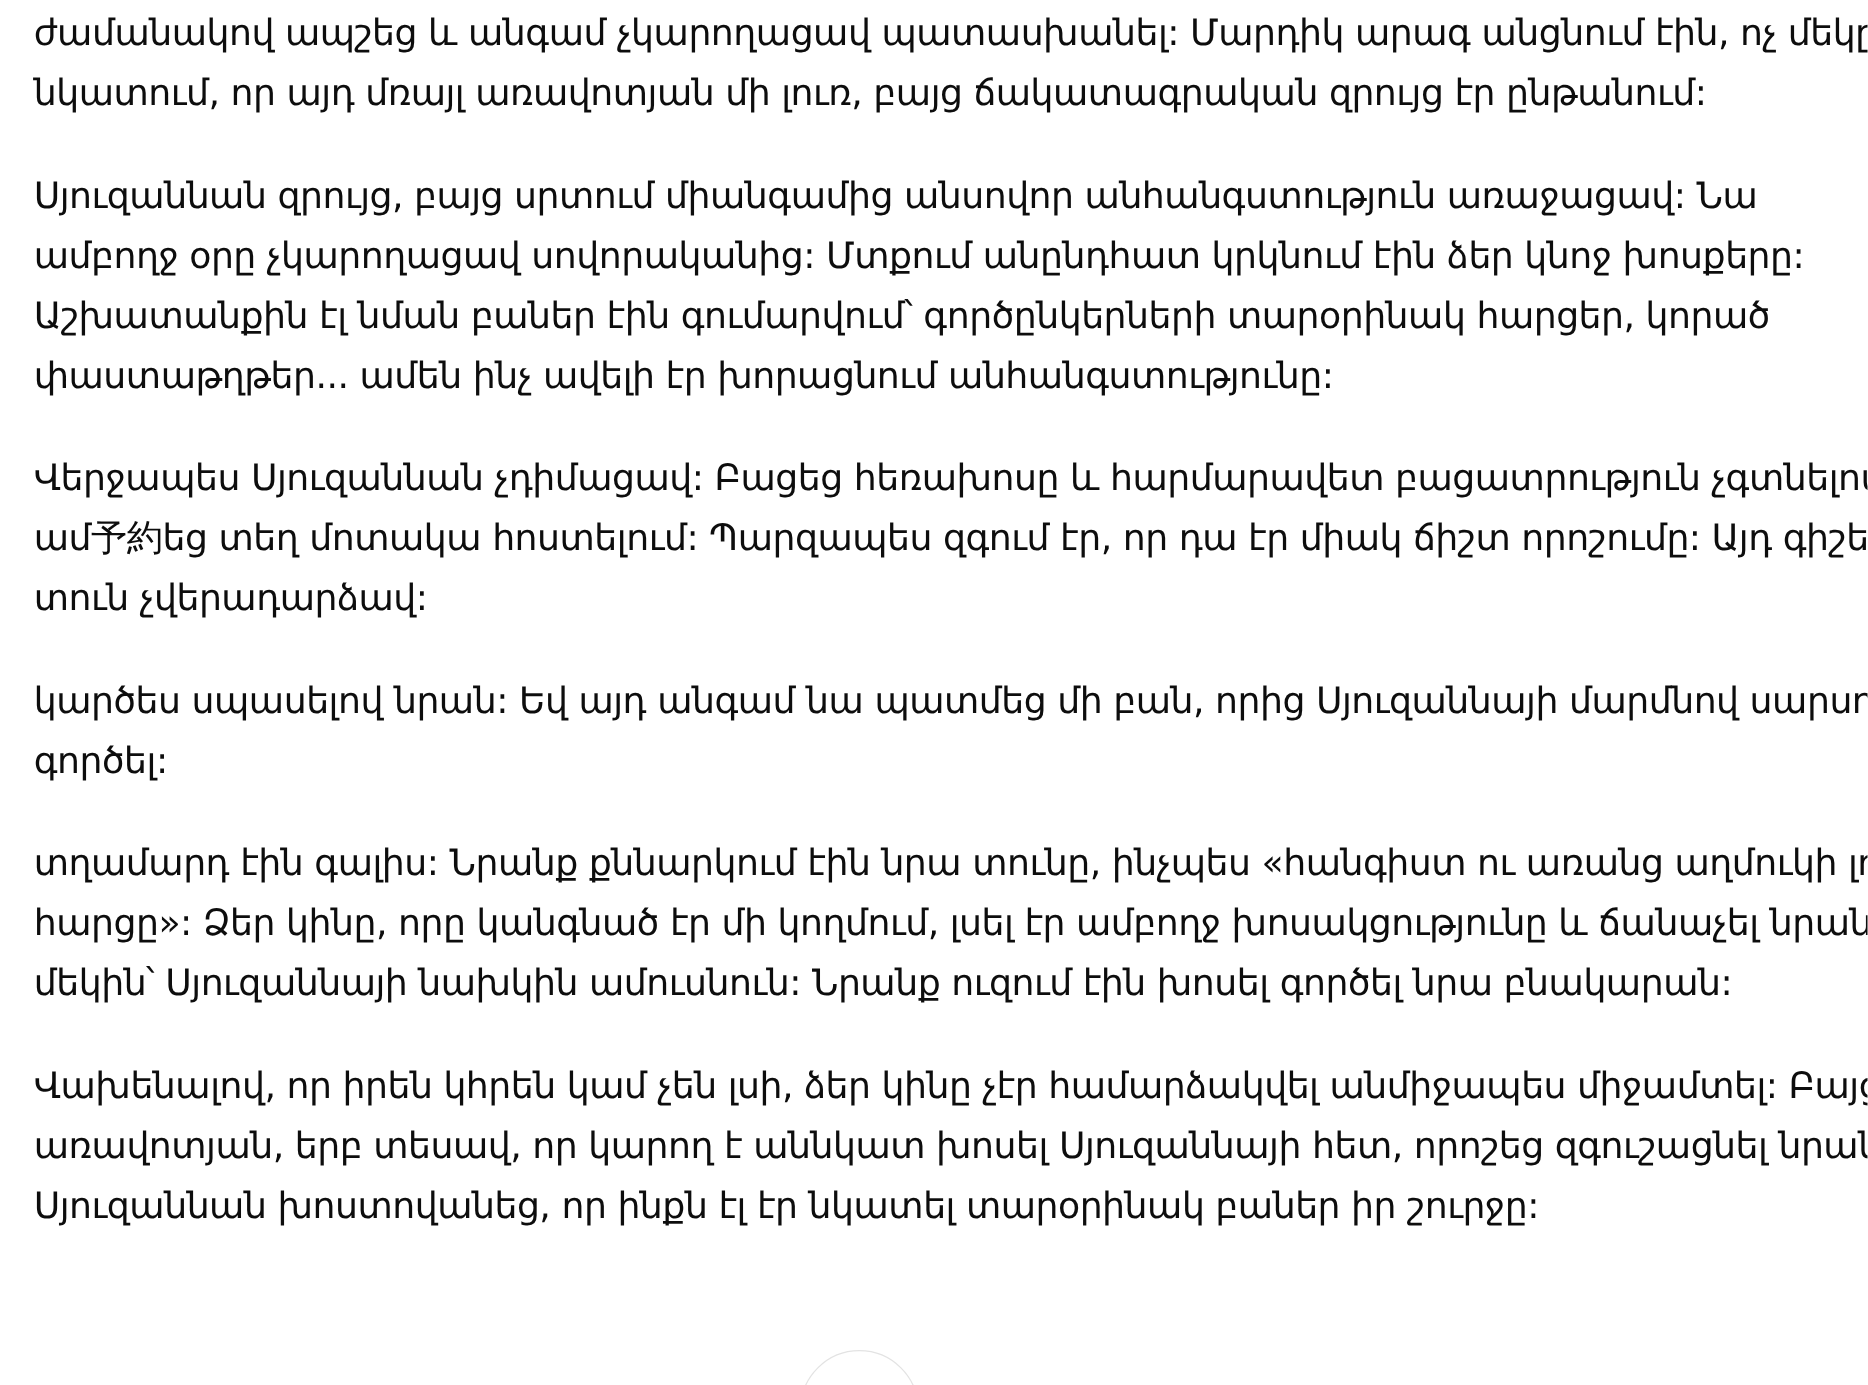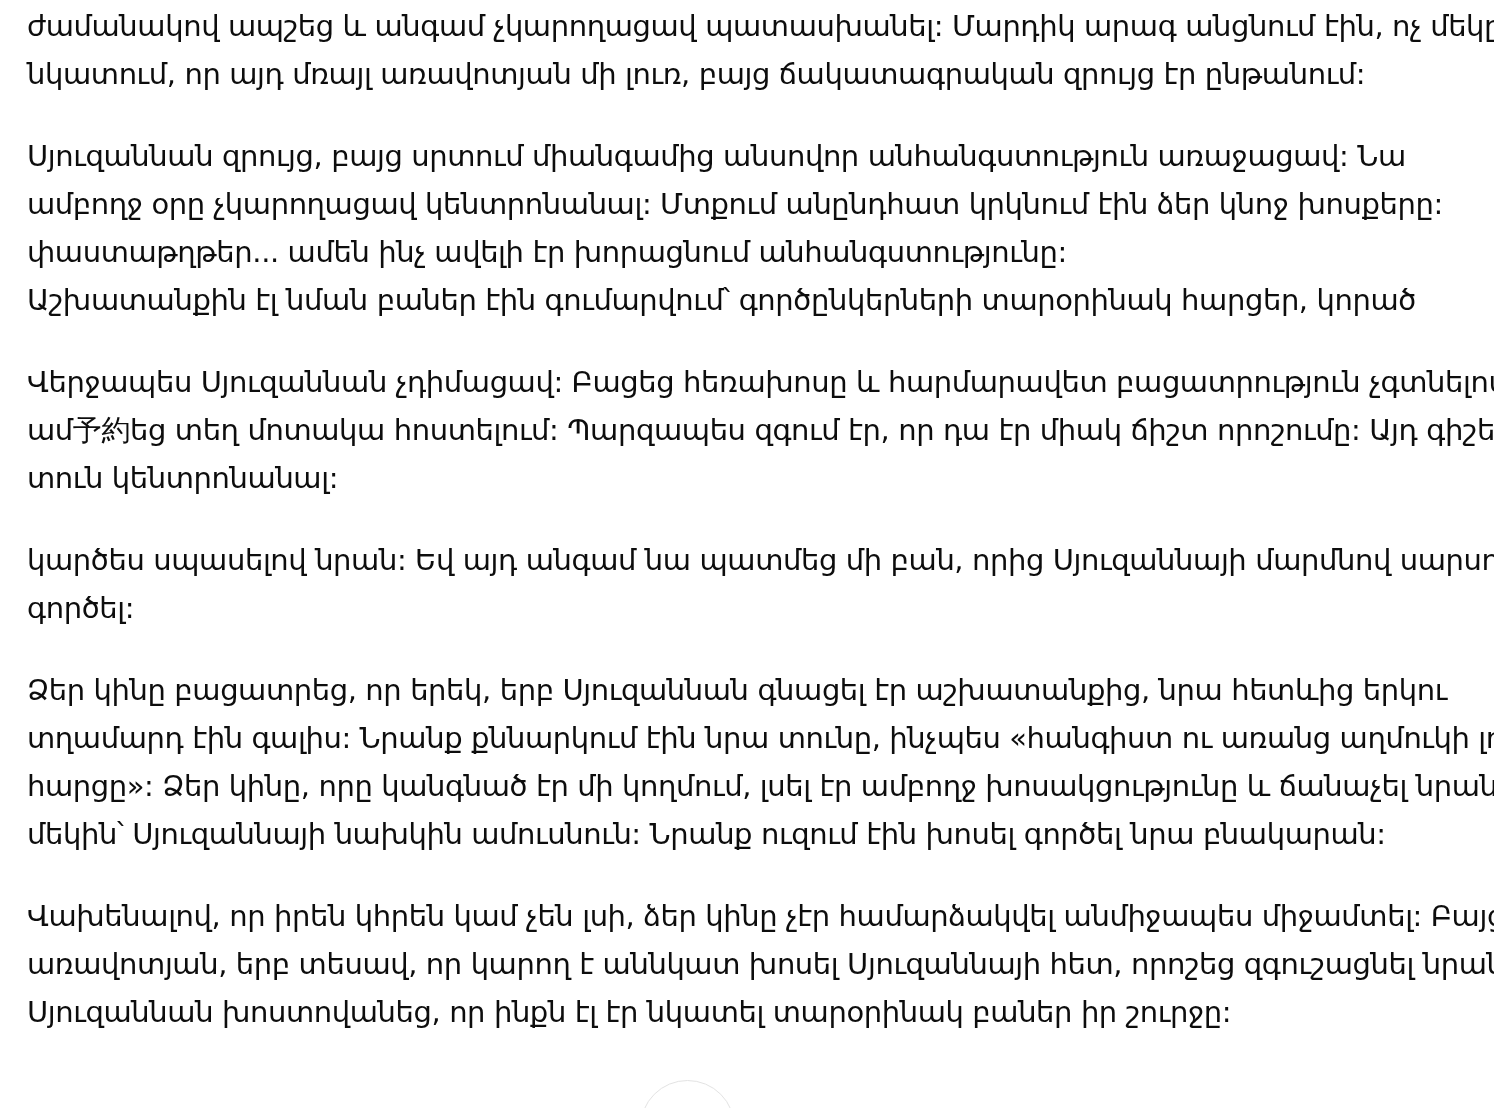--- a/index.html
+++ b/index.html
@@ -57,7 +57,7 @@
     </div>
     <div class="para">
       <div class="line">Սյուզաննան զրույց, բայց սրտում միանգամից անսովոր անհանգստություն առաջացավ: Նա</div>
-      <div class="line">ամբողջ օրը չկարողացավ կենտրոնանալ: Մտքում անընդհատ կրկնում էին ձեր կնոջ խոսքերը:</div>
+      <div class="line">ամբողջ օրը չկարողացավ սովորականից: Մտքում անընդհատ կրկնում էին ձեր կնոջ խոսքերը:</div>
       <div class="line">փաստաթղթեր... ամեն ինչ ավելի էր խորացնում անհանգստությունը:</div>
       <div class="line">Աշխատանքին էլ նման բաներ էին գումարվում՝ գործընկերների տարօրինակ հարցեր, կորած</div>
     </div>

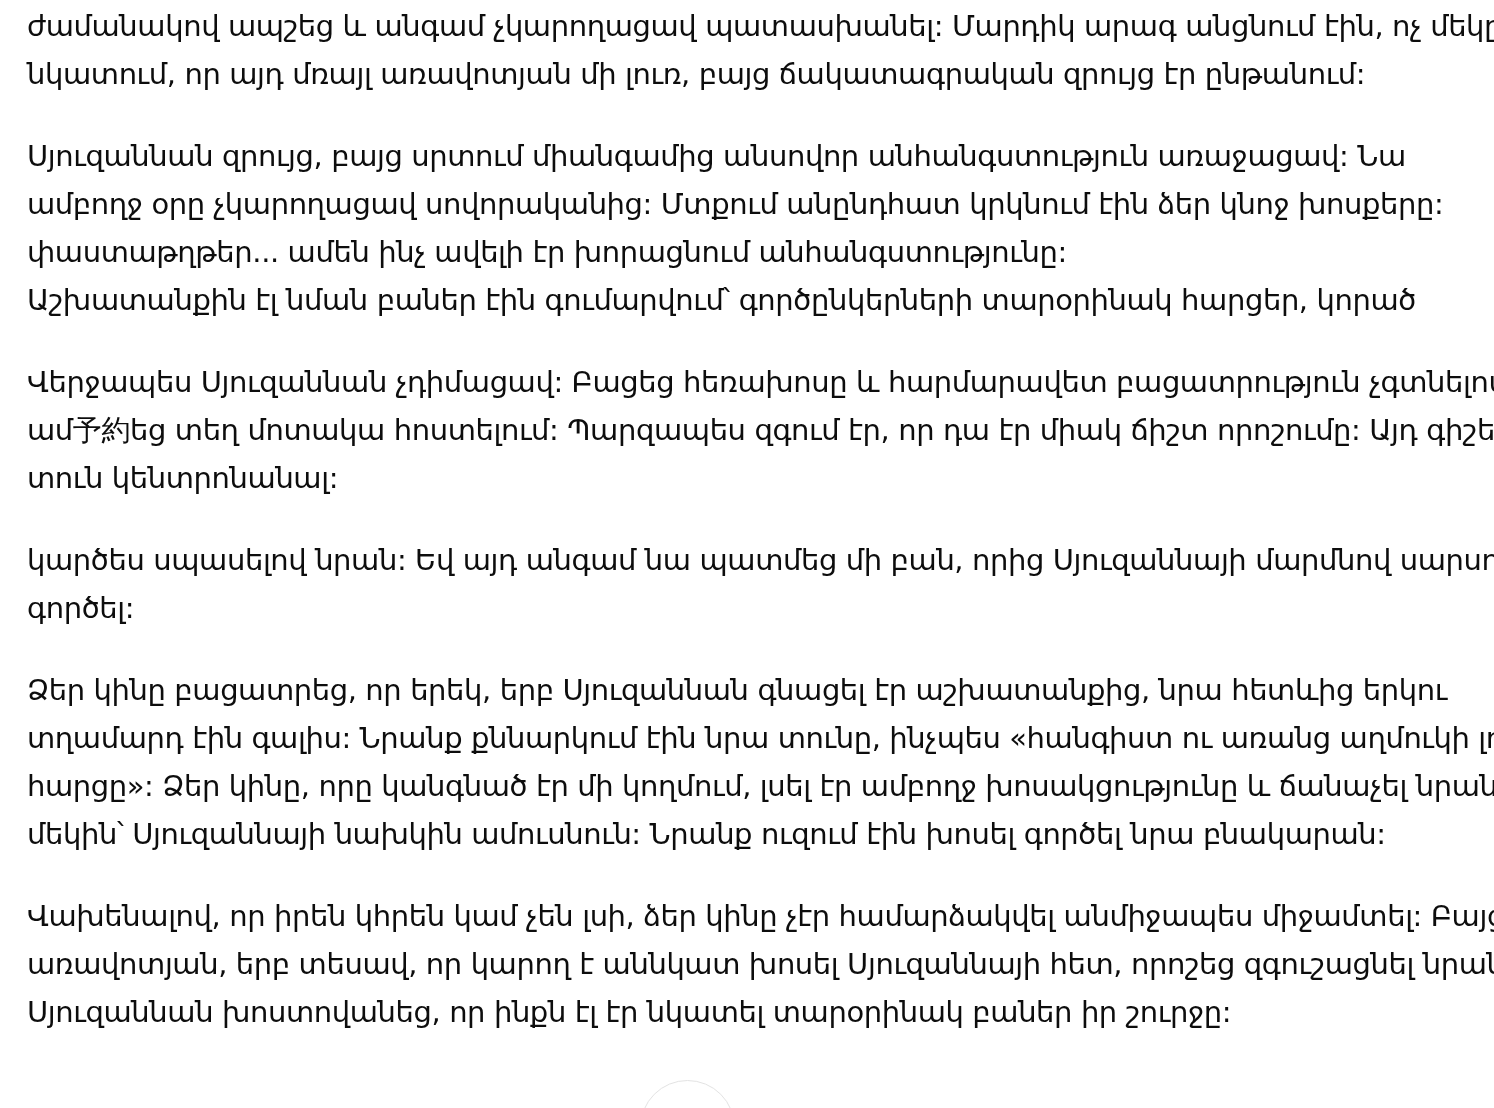--- a/index.html
+++ b/index.html
@@ -58,8 +58,8 @@
     <div class="para">
       <div class="line">Սյուզաննան զրույց, բայց սրտում միանգամից անսովոր անհանգստություն առաջացավ: Նա</div>
       <div class="line">ամբողջ օրը չկարողացավ սովորականից: Մտքում անընդհատ կրկնում էին ձեր կնոջ խոսքերը:</div>
+      <div class="line">Աշխատանքին էլ նման բաներ էին գումարվում՝ գործընկերների տարօրինակ հարցեր, կորած</div>
       <div class="line">փաստաթղթեր... ամեն ինչ ավելի էր խորացնում անհանգստությունը:</div>
-      <div class="line">Աշխատանքին էլ նման բաներ էին գումարվում՝ գործընկերների տարօրինակ հարցեր, կորած</div>
     </div>
     <div class="para">
       <div class="line">Վերջապես Սյուզաննան չդիմացավ: Բացեց հեռախոսը և հարմարավետ բացատրություն չգտնելով,</div>

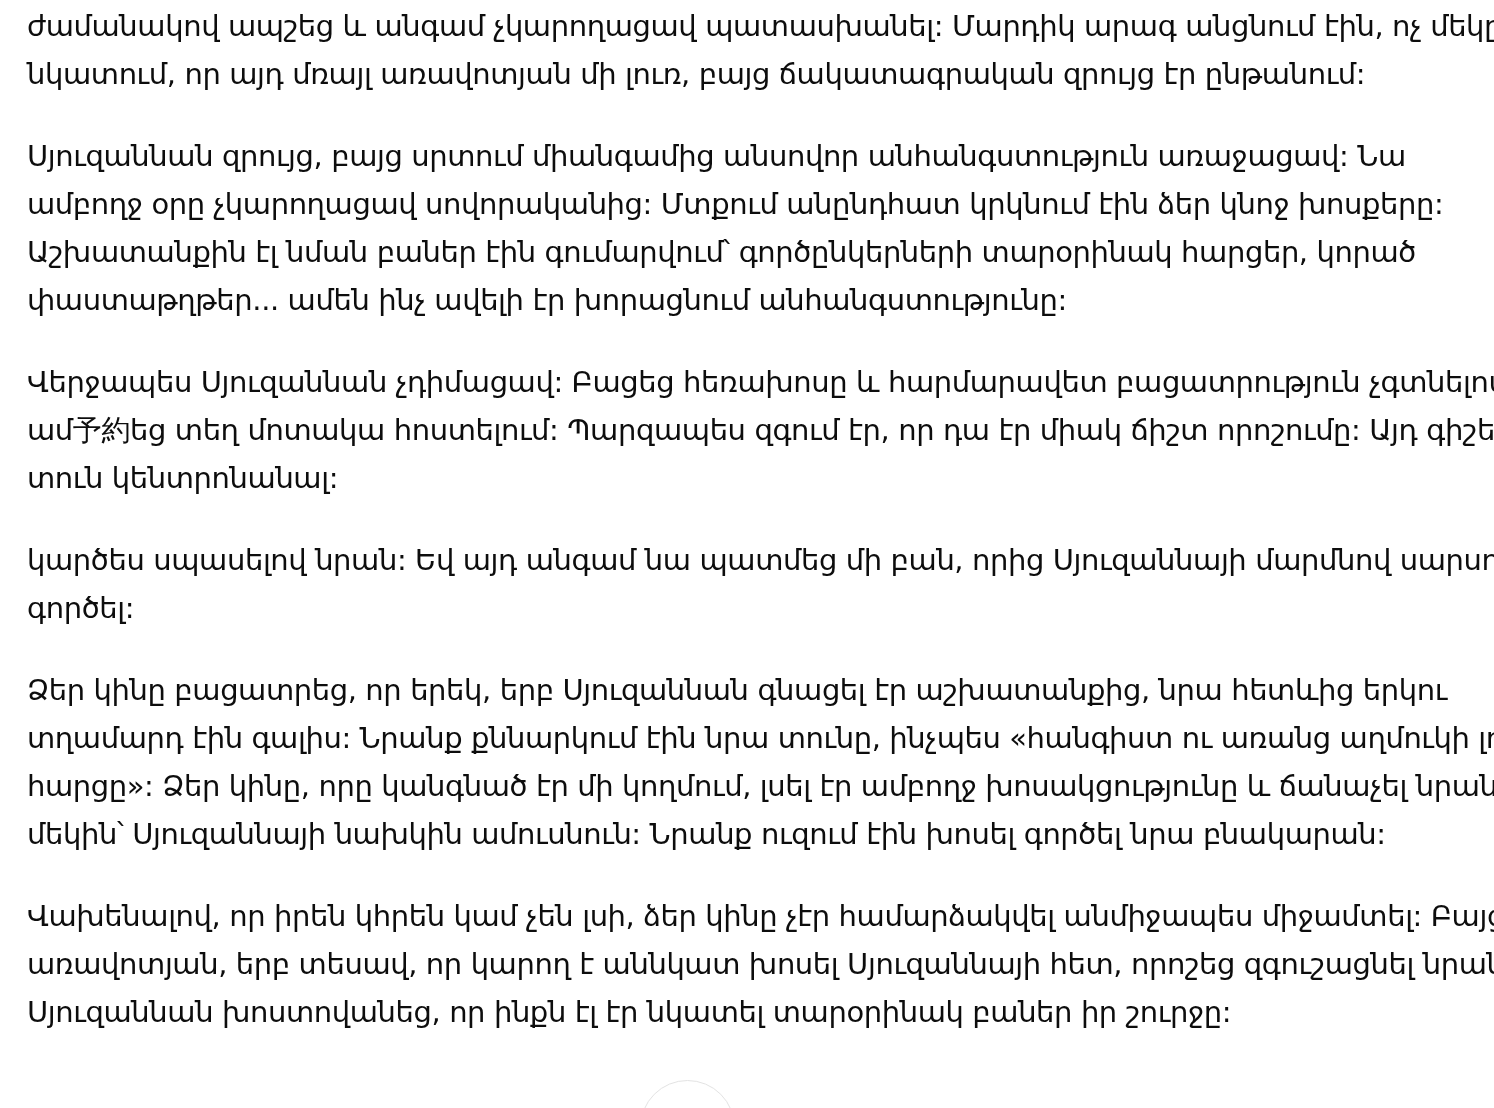--- a/index.html
+++ b/index.html
@@ -64,7 +64,7 @@
     <div class="para">
       <div class="line">Վերջապես Սյուզաննան չդիմացավ: Բացեց հեռախոսը և հարմարավետ բացատրություն չգտնելով,</div>
       <div class="line">ամ予約եց տեղ մոտակա հոստելում: Պարզապես զգում էր, որ դա էր միակ ճիշտ որոշումը: Այդ գիշեր</div>
-      <div class="line">տուն կենտրոնանալ:</div>
+      <div class="line">տուն չվերադարձավ:</div>
     </div>
     <div class="para">
       <div class="line">կարծես սպասելով նրան: Եվ այդ անգամ նա պատմեց մի բան, որից Սյուզաննայի մարմնով սարսուռ</div>

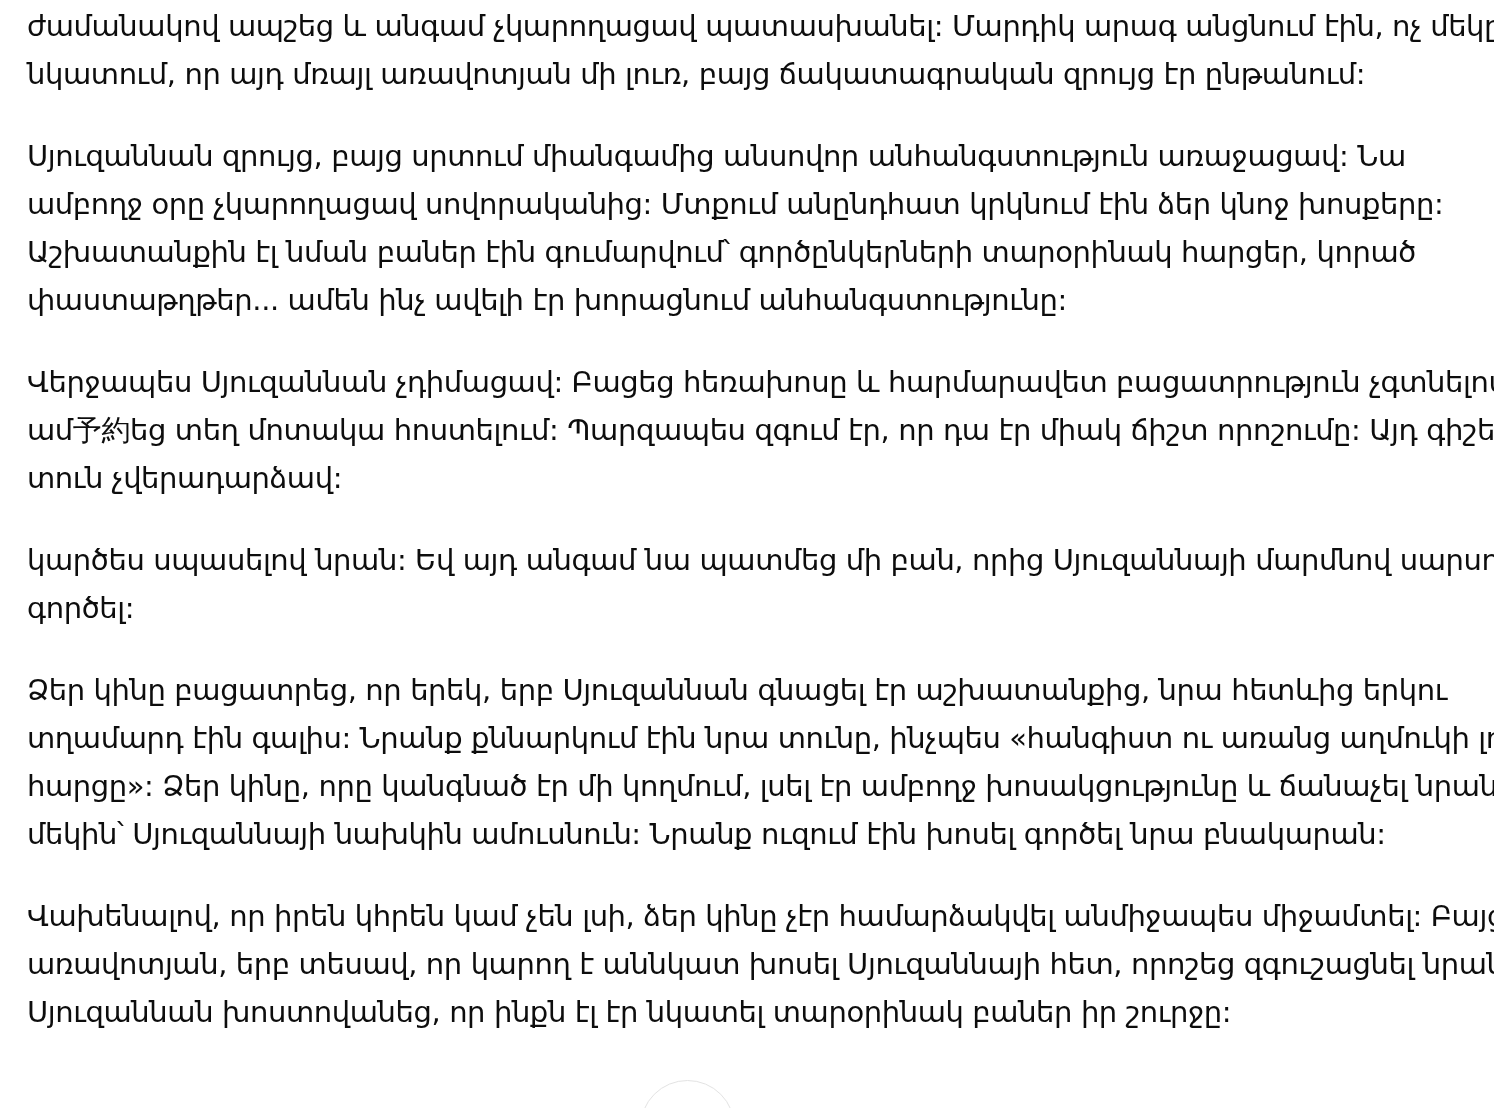--- a/index.html
+++ b/index.html
@@ -71,7 +71,6 @@
       <div class="line">գործել:</div>
     </div>
     <div class="para">
-      <div class="line">Ձեր կինը բացատրեց, որ երեկ, երբ Սյուզաննան գնացել էր աշխատանքից, նրա հետևից երկու</div>
       <div class="line">տղամարդ էին գալիս: Նրանք քննարկում էին նրա տունը, ինչպես «հանգիստ ու առանց աղմուկի լուծել</div>
       <div class="line">հարցը»: Ձեր կինը, որը կանգնած էր մի կողմում, լսել էր ամբողջ խոսակցությունը և ճանաչել նրանցից</div>
       <div class="line">մեկին՝ Սյուզաննայի նախկին ամուսնուն: Նրանք ուզում էին խոսել գործել նրա բնակարան:</div>

